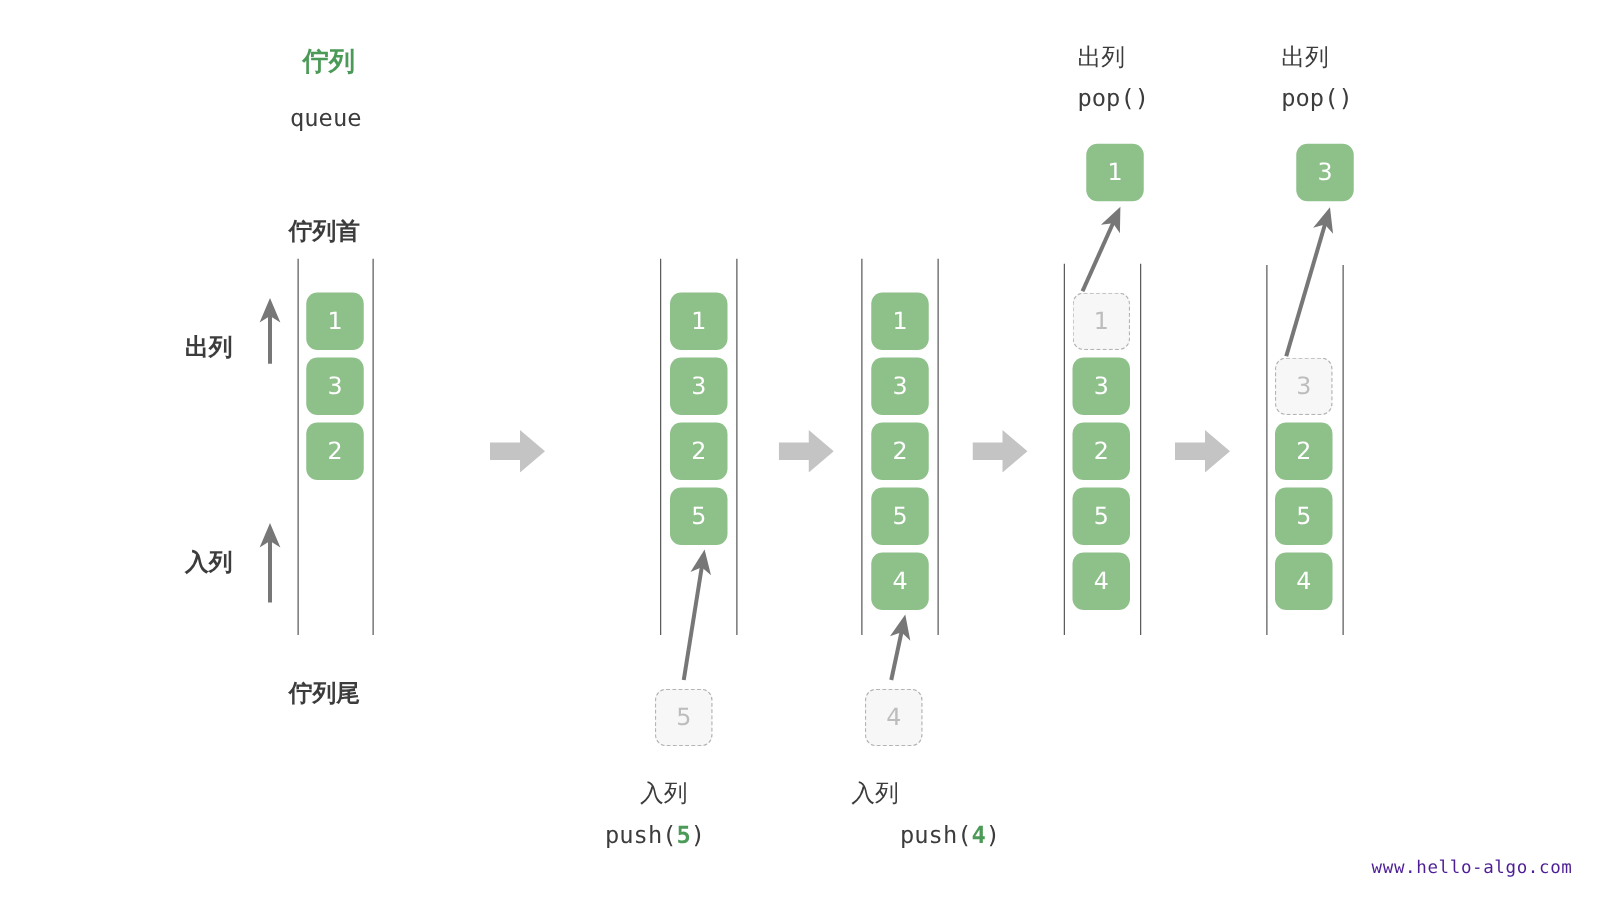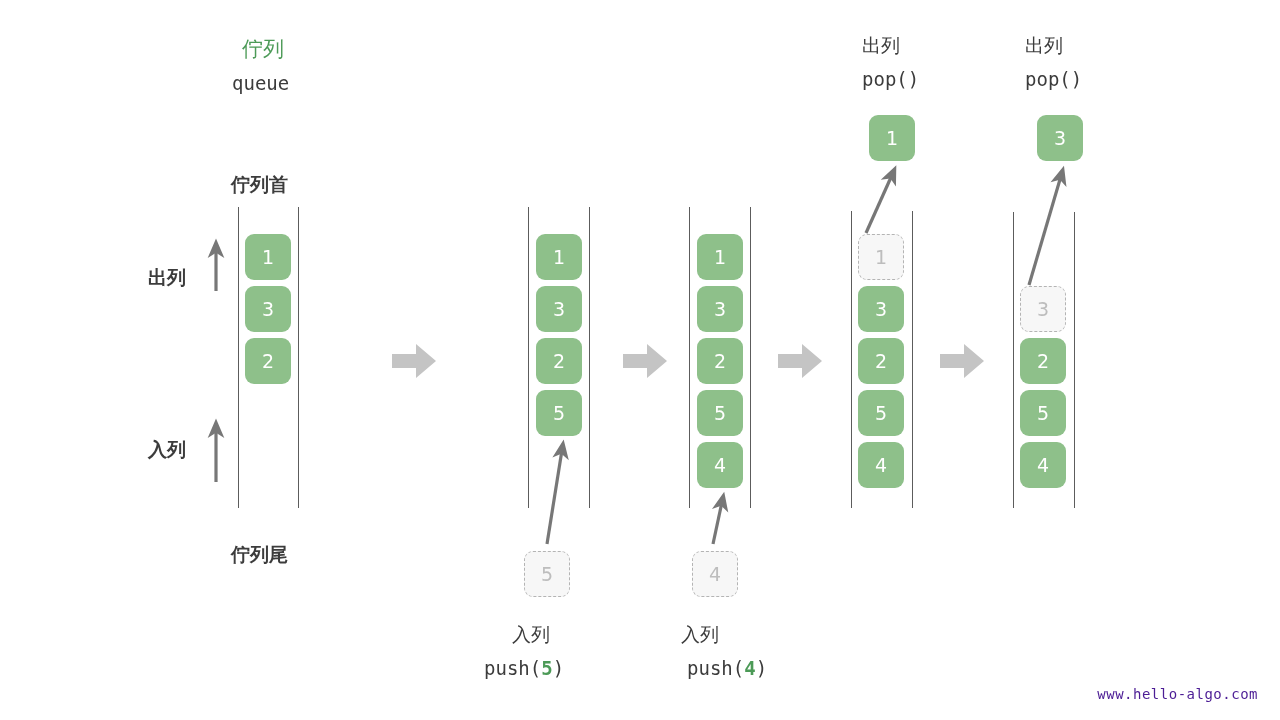--- a/index.html
+++ b/index.html
@@ -13,7 +13,7 @@
 
   
   .lbl{position:absolute;white-space:nowrap;color:#3c3c3c;}
-  .title-cn{font-size:21px;font-weight:normal;color:#4c9a57;}
+  .title-cn{font-size:21px;font-weight:bold;color:#4c9a57;}
   .title-en{font-size:19px;font-family:"DejaVu Sans Mono","Liberation Mono",monospace;color:#3c3c3c;}
   .side-cn{font-size:19px;font-weight:bold;color:#3c3c3c;}
   .op-cn{font-size:19px;color:#3c3c3c;}

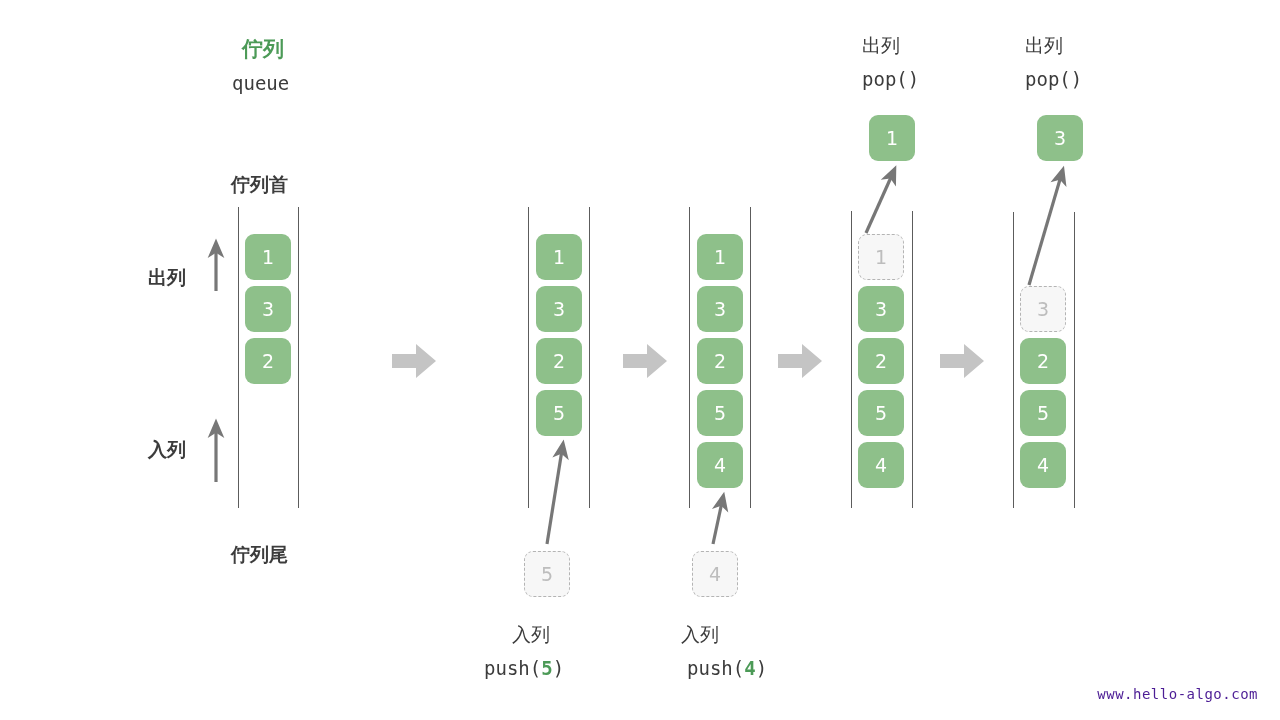--- a/index.html
+++ b/index.html
@@ -52,7 +52,7 @@
 <div id="stage">
 
   <div class="lbl title-cn" style="left:242px;top:35px;">佇列</div>
-  <div class="lbl title-en" style="left:232px;top:72px;text-align:right;">queue</div>
+  <div class="lbl title-en" style="left:232px;top:84px;text-align:right;">queue</div>
 
   <div class="lbl side-cn" style="left:231px;top:160px;margin-top:12px;">佇列首</div>
   <div class="lbl side-cn" style="left:231px;top:542px;">佇列尾</div>

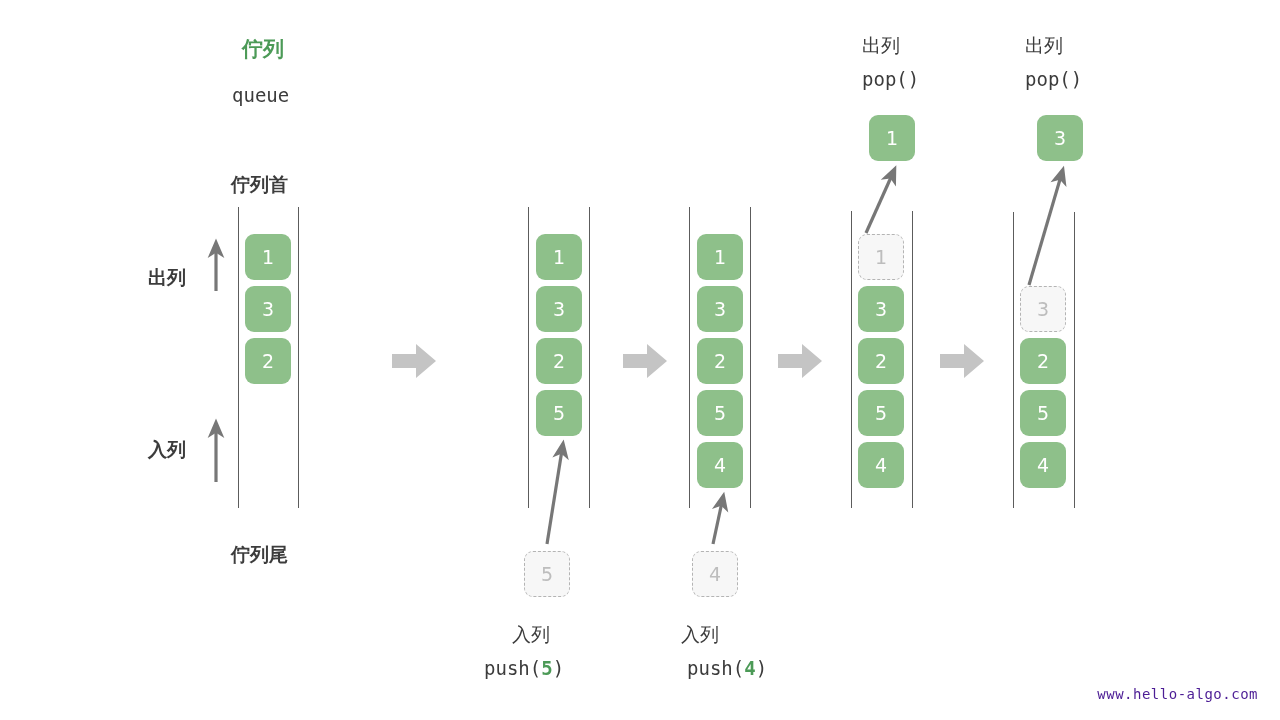--- a/index.html
+++ b/index.html
@@ -84,7 +84,7 @@
   <div class="box" style="left:697px;top:442px;">4</div>
   <div class="box ghost" style="left:692px;top:551px;">4</div>
   <div class="lbl op-cn" style="left:681px;top:622px;">入列</div>
-  <div class="lbl op-code" style="left:687px;top:657px;"><span>push(</span><span class="hl">4</span><span>)</span></div>
+  <div class="lbl op-code" style="left:720px;top:657px;"><span>push(</span><span class="hl">4</span><span>)</span></div>
 
   <div class="lbl op-cn" style="left:862px;top:33px;">出列</div>
   <div class="lbl op-code" style="left:862px;top:68px;">pop()</div>

